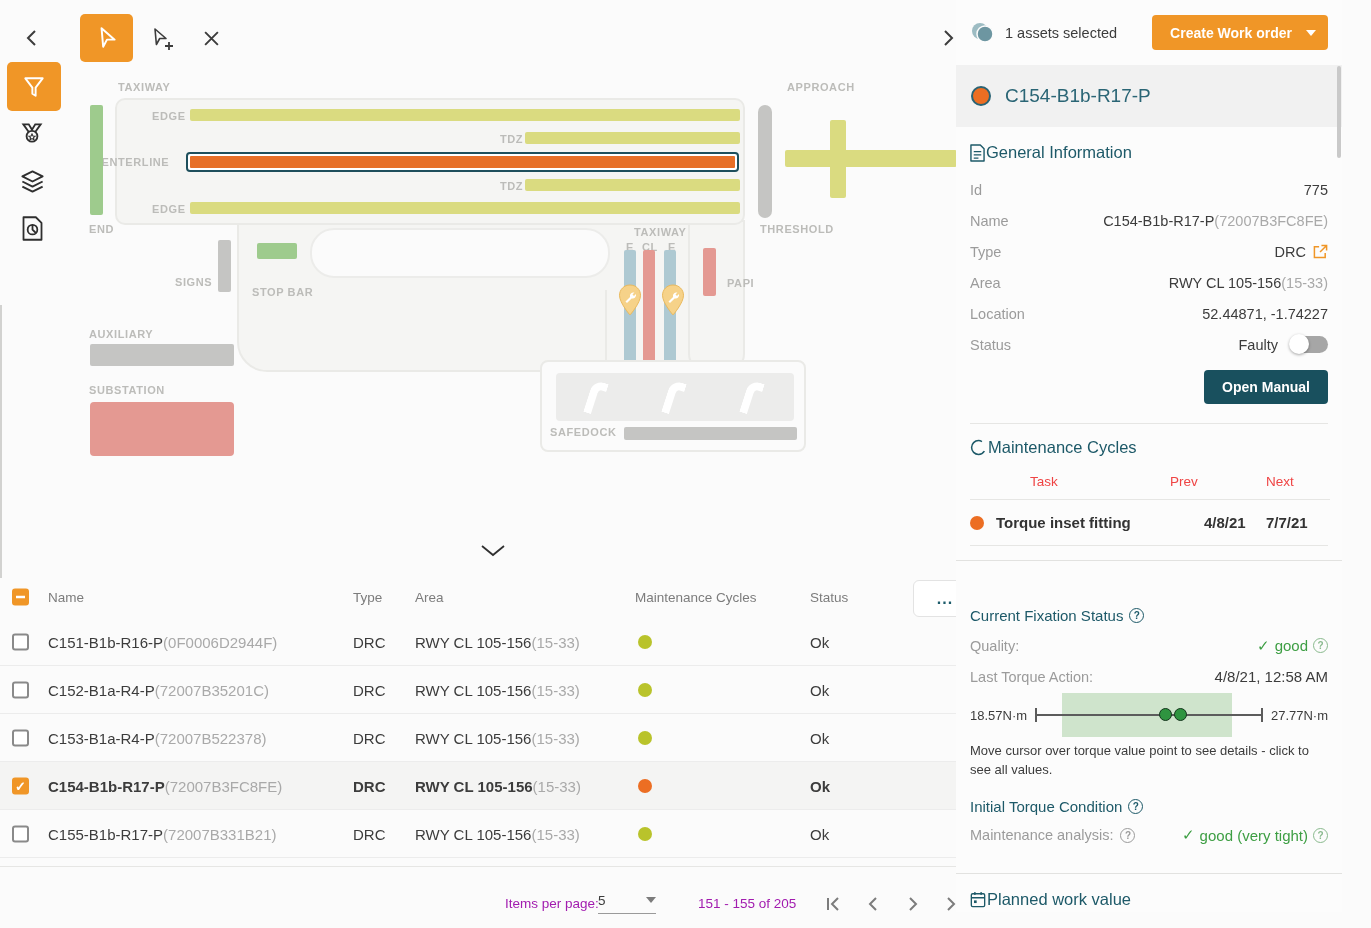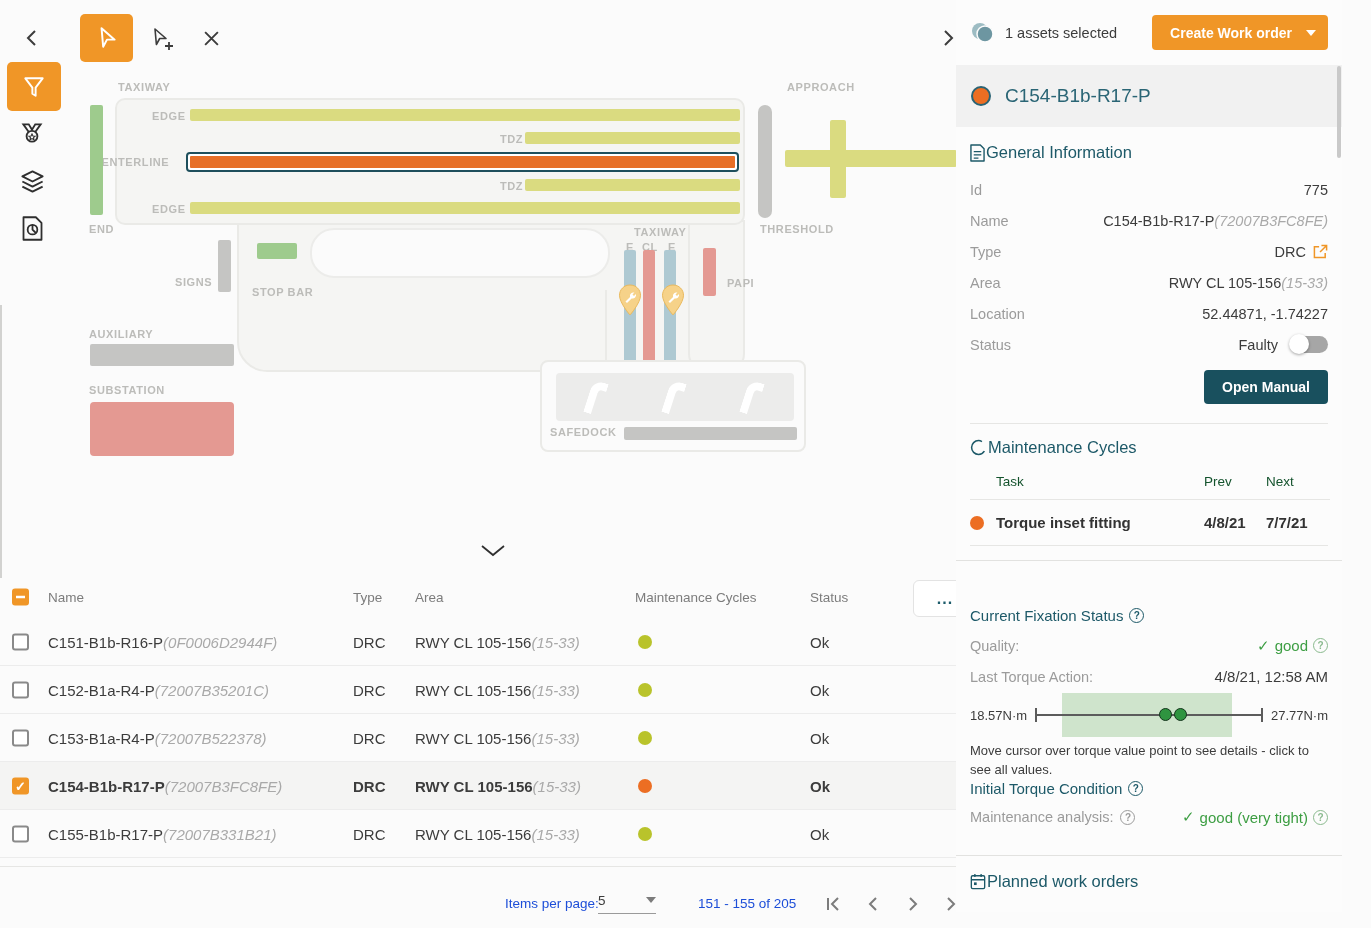--- a/index.html
+++ b/index.html
@@ -32,7 +32,7 @@
   .trow { position:absolute; left:0; width:977px; height:48px; border-bottom:1px solid #ececec; }
   .trow.sel { background:#f4f4f3; font-weight:bold; }
   .cell { position:absolute; top:50%; transform:translateY(-50%); font-size:15px; color:#3c3c3c; white-space:nowrap; }
-  .dim { color:#a9a9a9; font-weight:normal;font-style:italic; }
+  .dim { color:#a9a9a9; font-weight:normal; }
   .trow.sel .dim { color:#a9a9a9; }
   .cb { position:absolute; left:12px; top:50%; transform:translateY(-50%); width:17px; height:17px;
         border:2px solid #8a8a8a; border-radius:3px; background:#fff; cursor:pointer; }

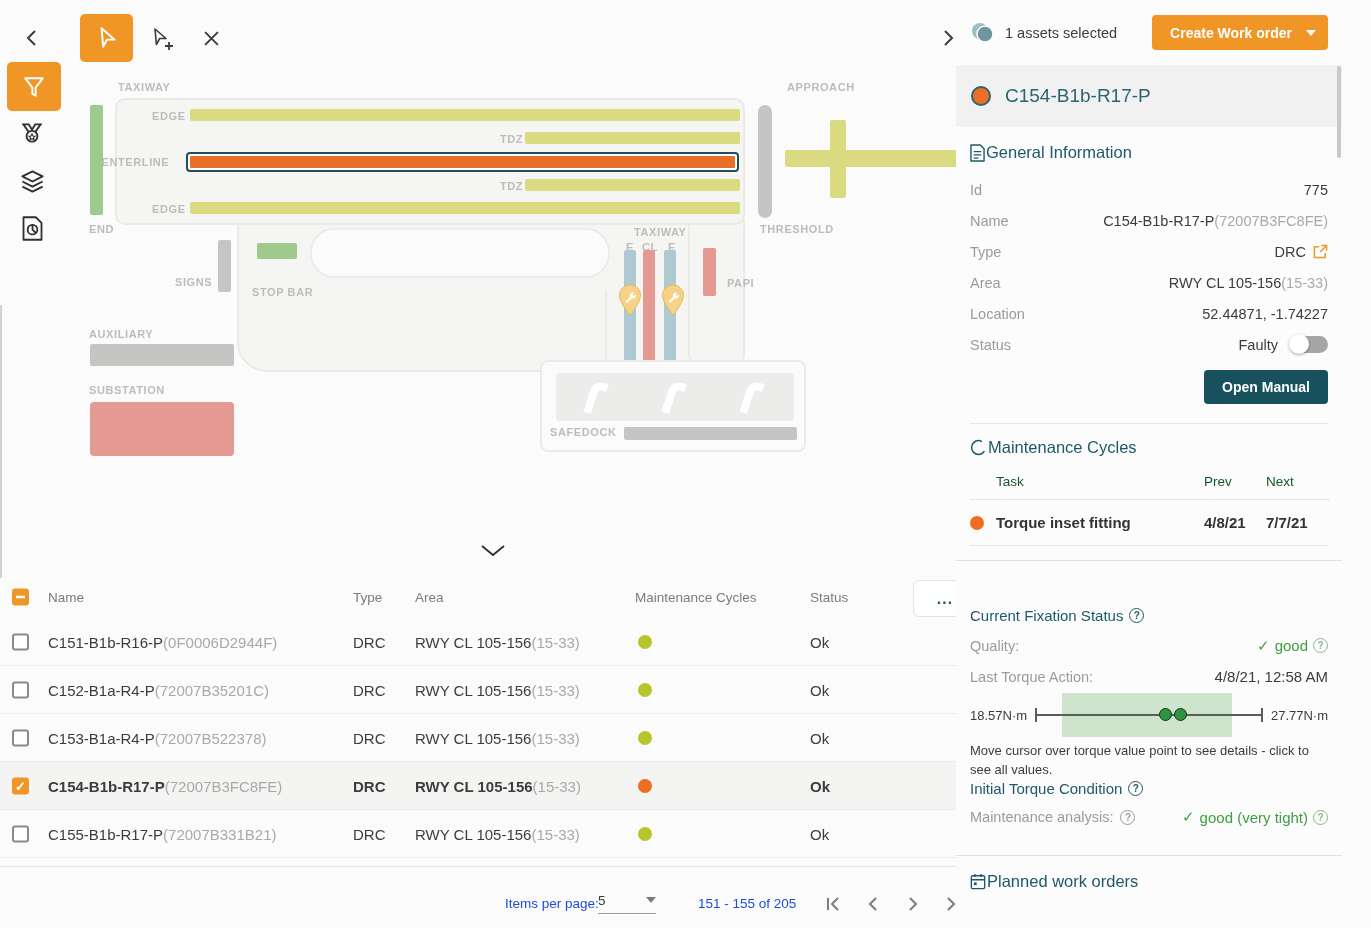--- a/index.html
+++ b/index.html
@@ -402,7 +402,7 @@
           </svg>
         <span>Maintenance Cycles</span>
       </div>
-      <div class="mc-grid" style="height:36px;font-size:13.5px;color:#14532d;margin-top:6px;">
+      <div class="mc-grid" style="height:36px;font-size:13.5px;color:#ef4444;margin-top:6px;gap:34px;">
         <span></span>
         <span>Task</span>
         <span>Prev</span>

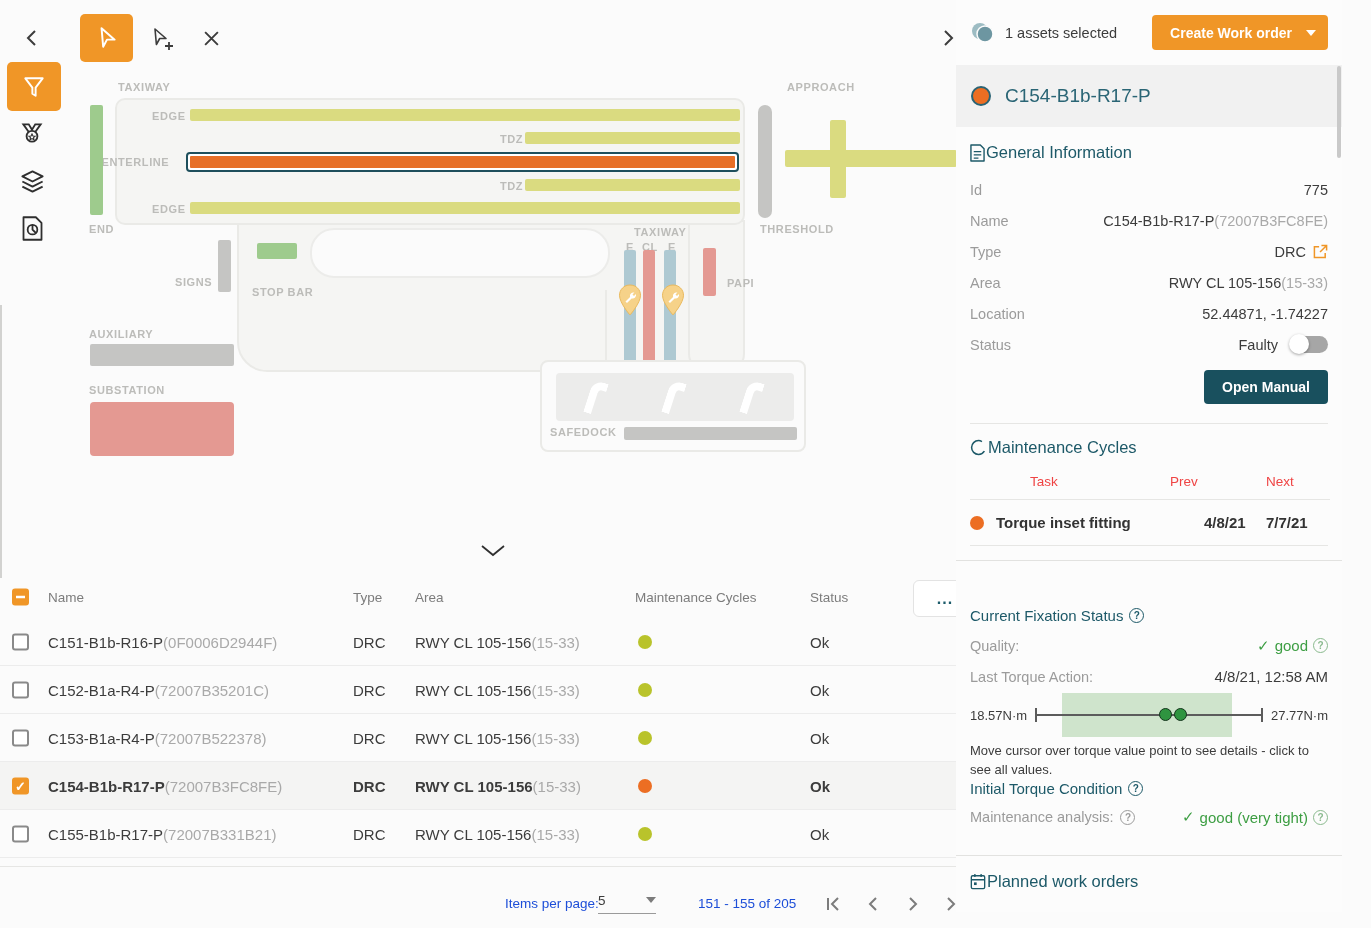--- a/index.html
+++ b/index.html
@@ -449,7 +449,7 @@
         <span>27.77N·m</span>
       </div>
       <div class="hint">Move cursor over torque value point to see details - click to see all values.</div>
-      <div class="teal-link" style="">
+      <div class="teal-link" style="margin-top:18px;">
         <span>Initial Torque Condition</span>
           <span class="help">?</span>
       </div>

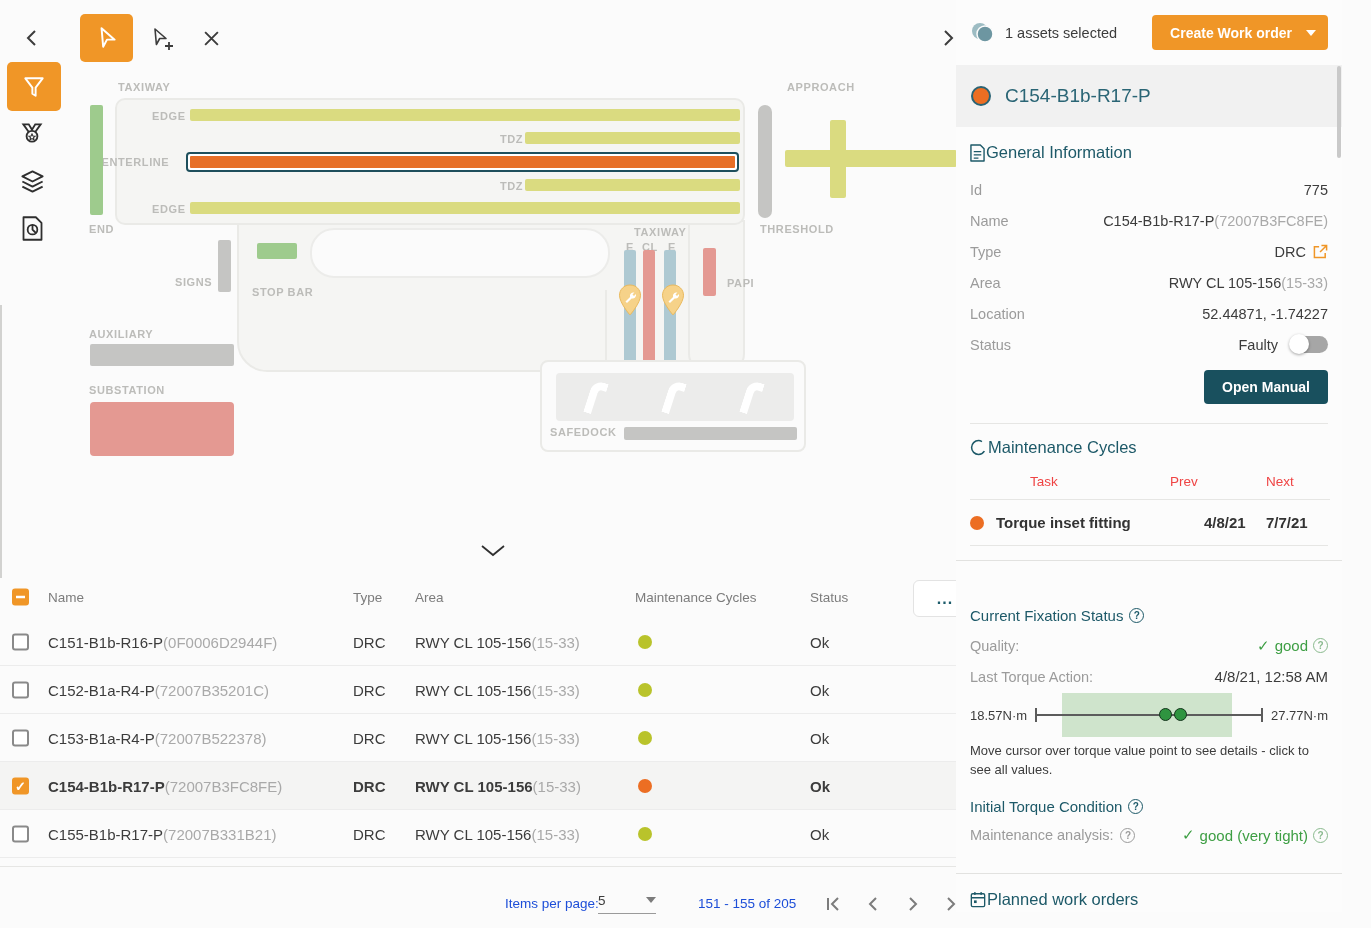--- a/index.html
+++ b/index.html
@@ -73,7 +73,7 @@
   .hint { font-size:13px; color:#3c3c3c; line-height:1.45; width:345px; margin-top:4px; }
 
   
-  .pag { position:absolute; font-size:13.5px; color:#1d4ed8; }
+  .pag { position:absolute; font-size:13.5px; color:#a21caf; }
   .caret { width:0; height:0; border-left:5px solid transparent; border-right:5px solid transparent;
            border-top:6px solid #7c7c7c; display:inline-block; }
   svg { display:block; }

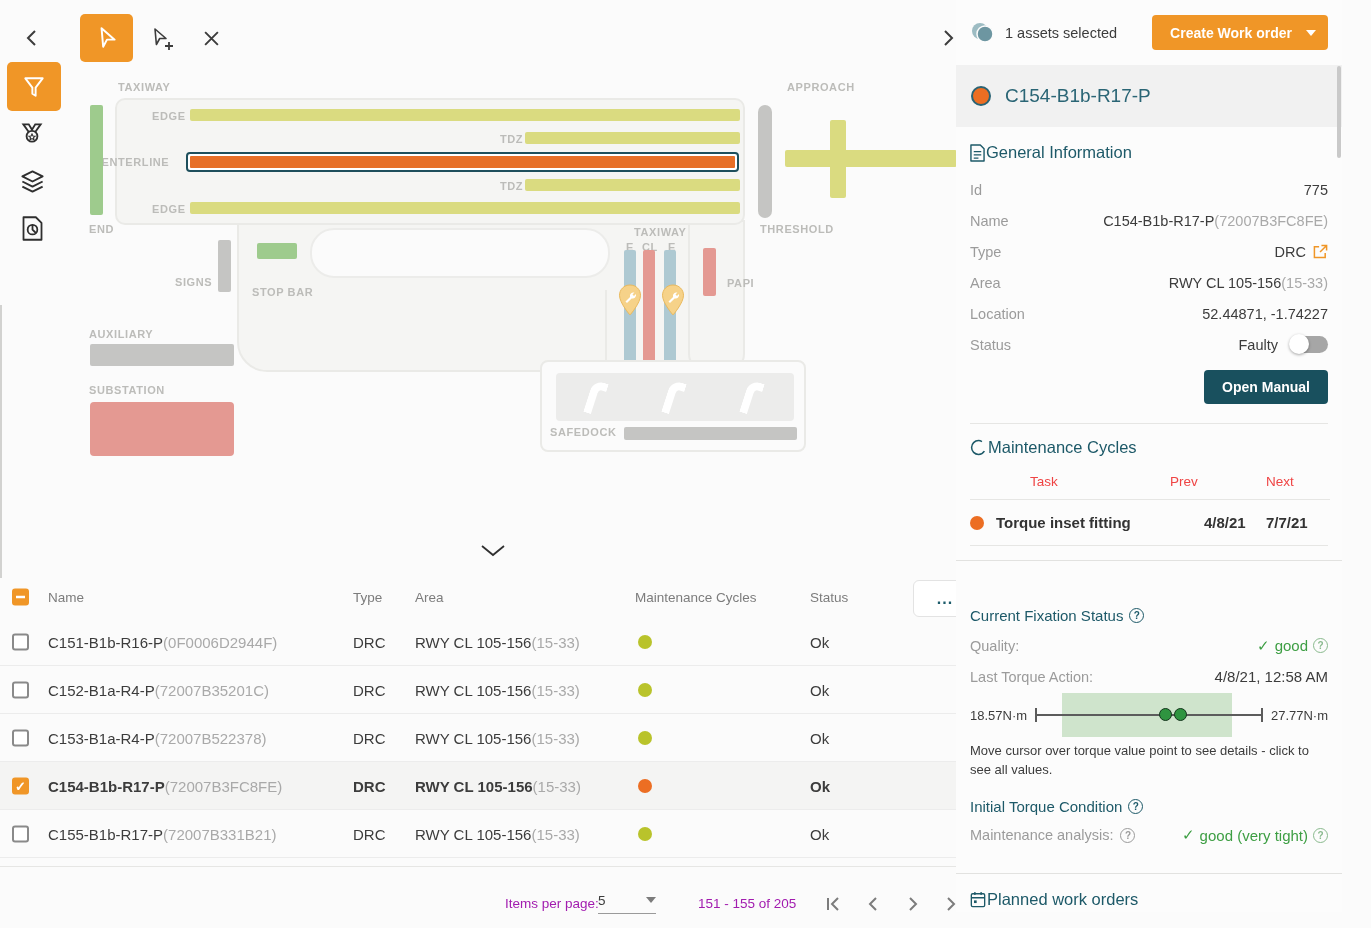--- a/index.html
+++ b/index.html
@@ -476,7 +476,7 @@
               <rect x="4.5" y="10.5" width="3" height="3" fill="#1d5968" stroke="none"></rect>
             </g>
           </svg>
-        <span>Planned work orders</span>
+        <span>Planned work value</span>
       </div>
     </div>
 

